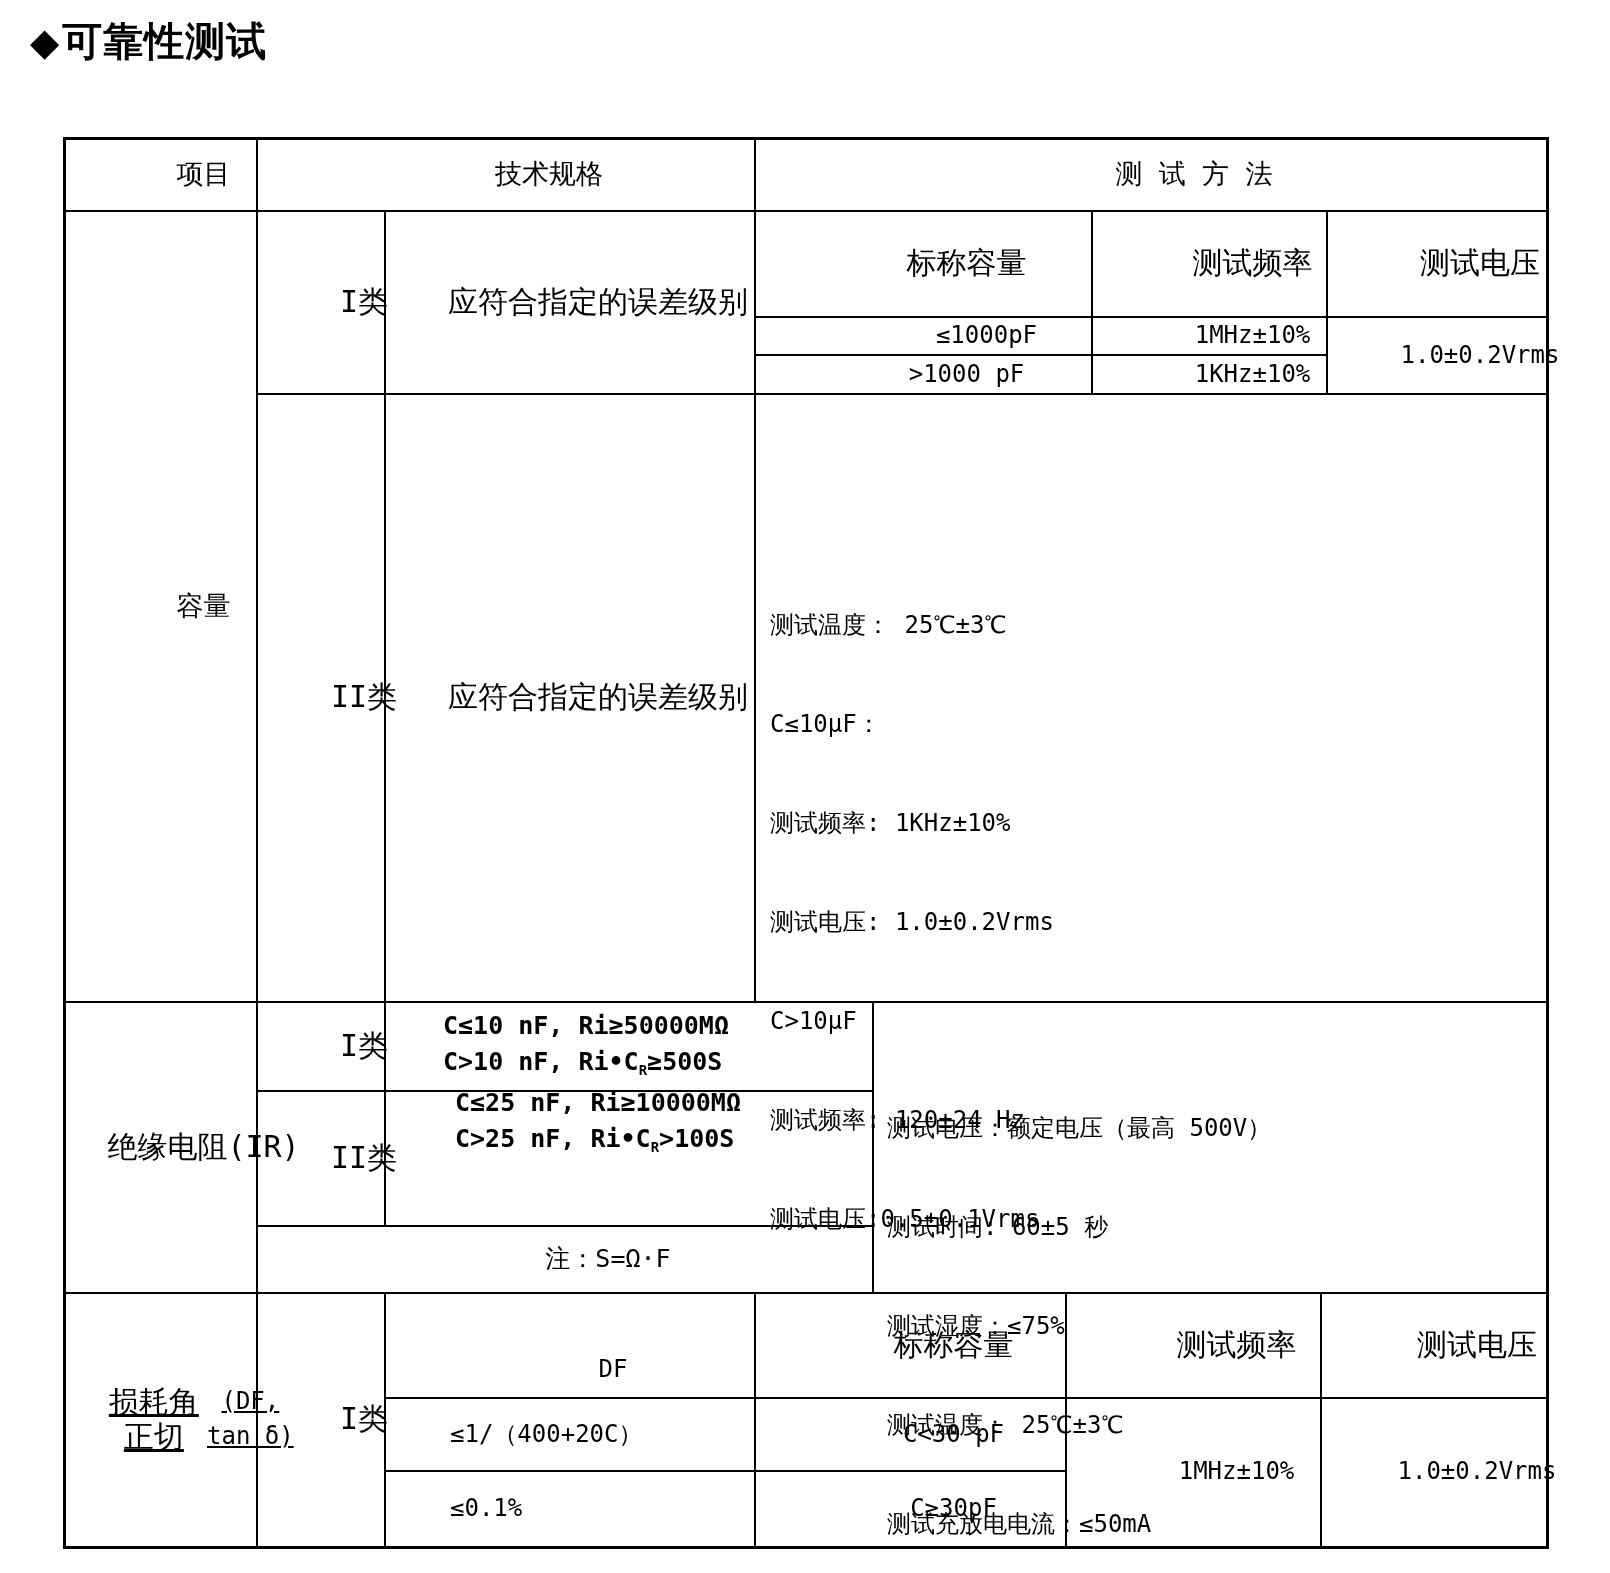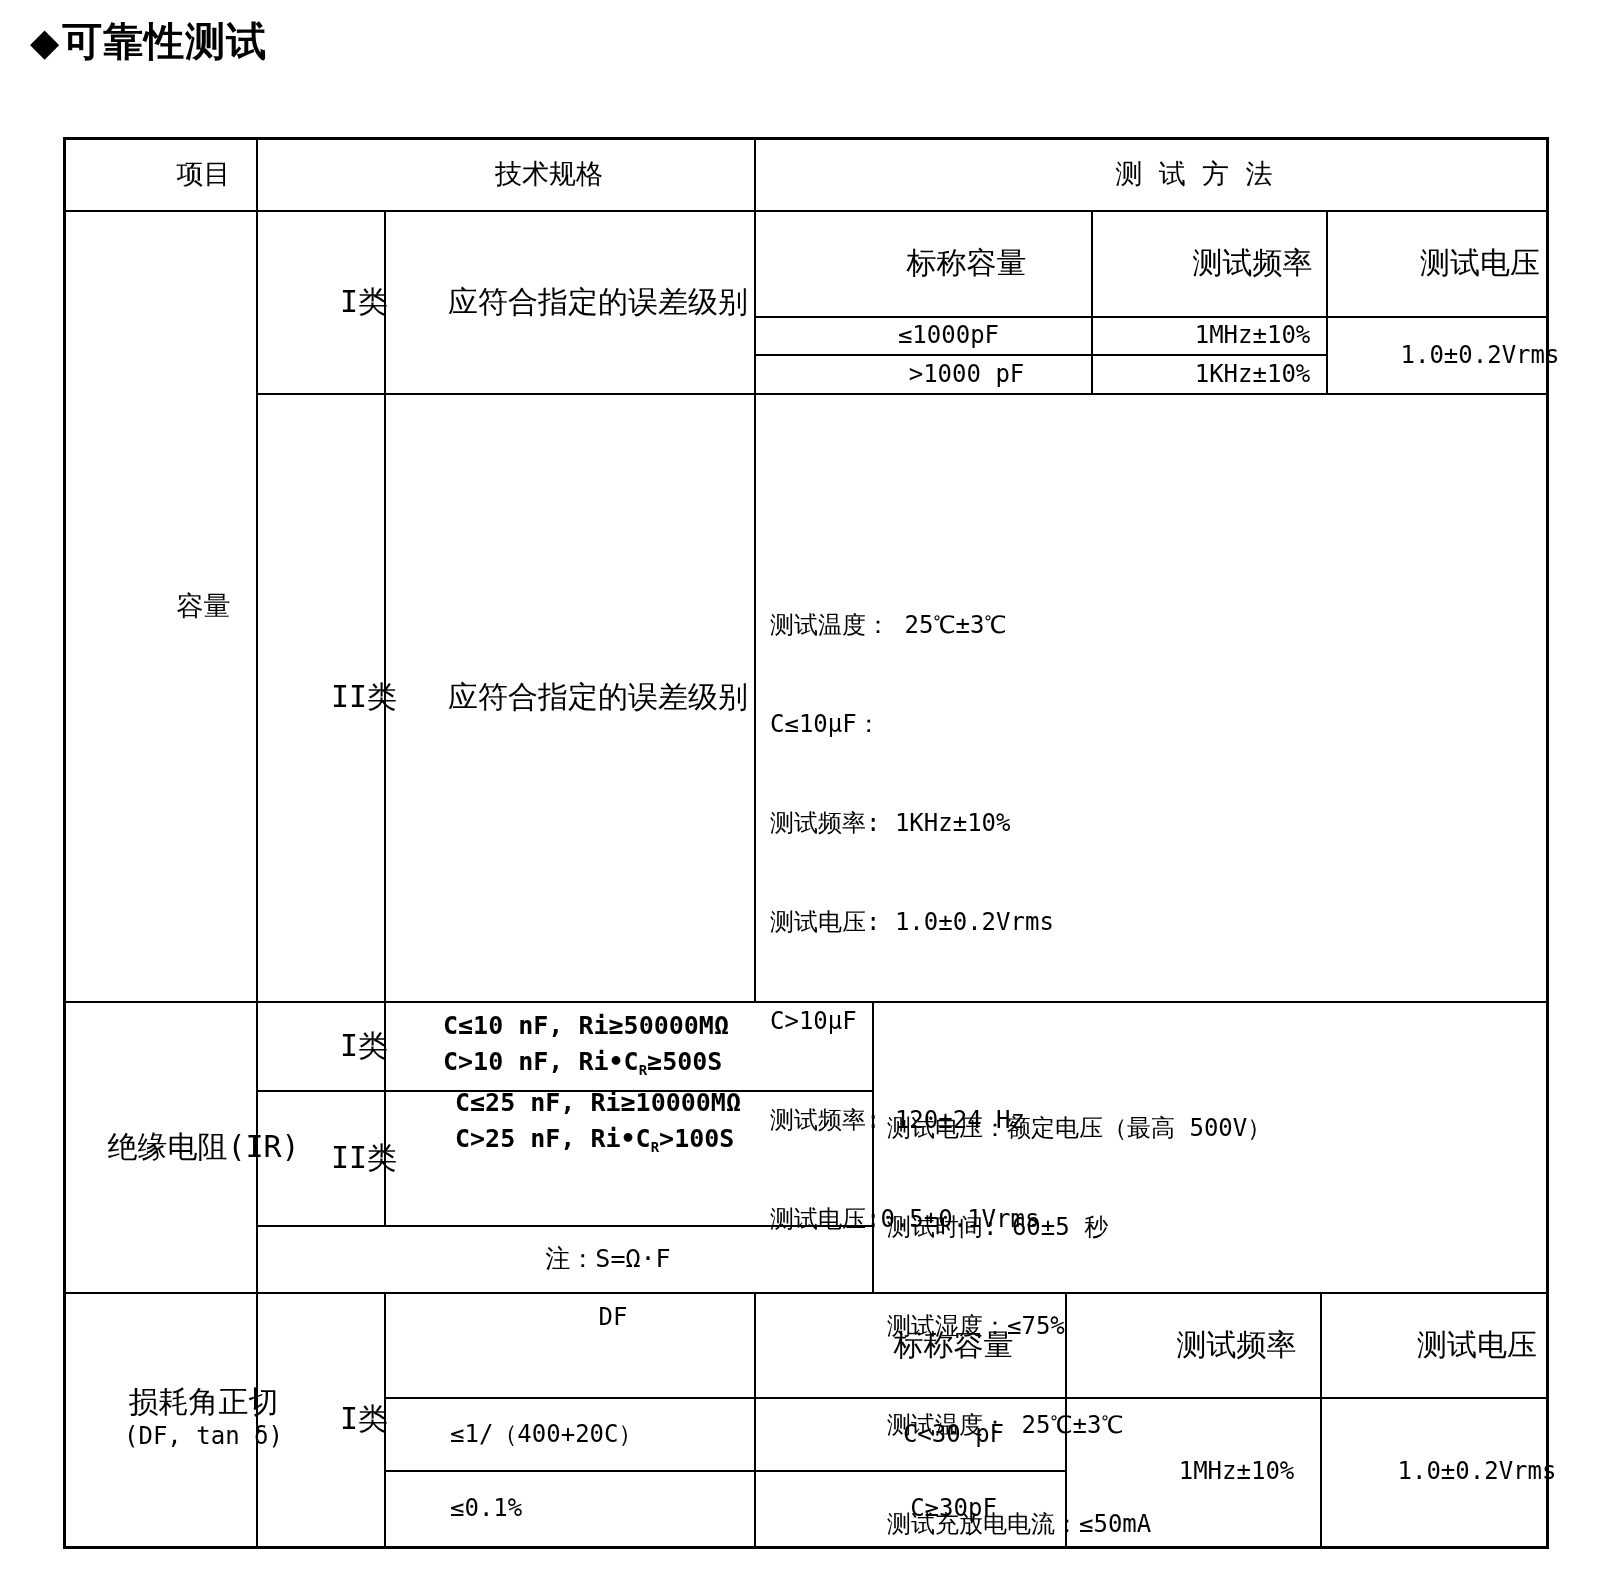--- a/index.html
+++ b/index.html
@@ -93,7 +93,7 @@
   <div class="cell s26" style="left:1091px;top:210px;width:235px;height:106px">测试频率</div>
   <div class="cell s26" style="left:1326px;top:210px;width:220px;height:106px">测试电压</div>
 
-  <div class="cell s24" style="left:736px;top:316px;width:337px;height:38px">≤1000pF</div>
+  <div class="cell s24" style="left:774px;top:316px;width:337px;height:38px">≤1000pF</div>
   <div class="cell s24" style="left:1091px;top:316px;width:235px;height:38px">1MHz±10%</div>
   <div class="cell s24" style="left:1326px;top:316px;width:220px;height:77px">1.0±0.2Vrms</div>
   <div class="cell s24" style="left:754px;top:354px;width:337px;height:39px">&gt;1000 pF</div>

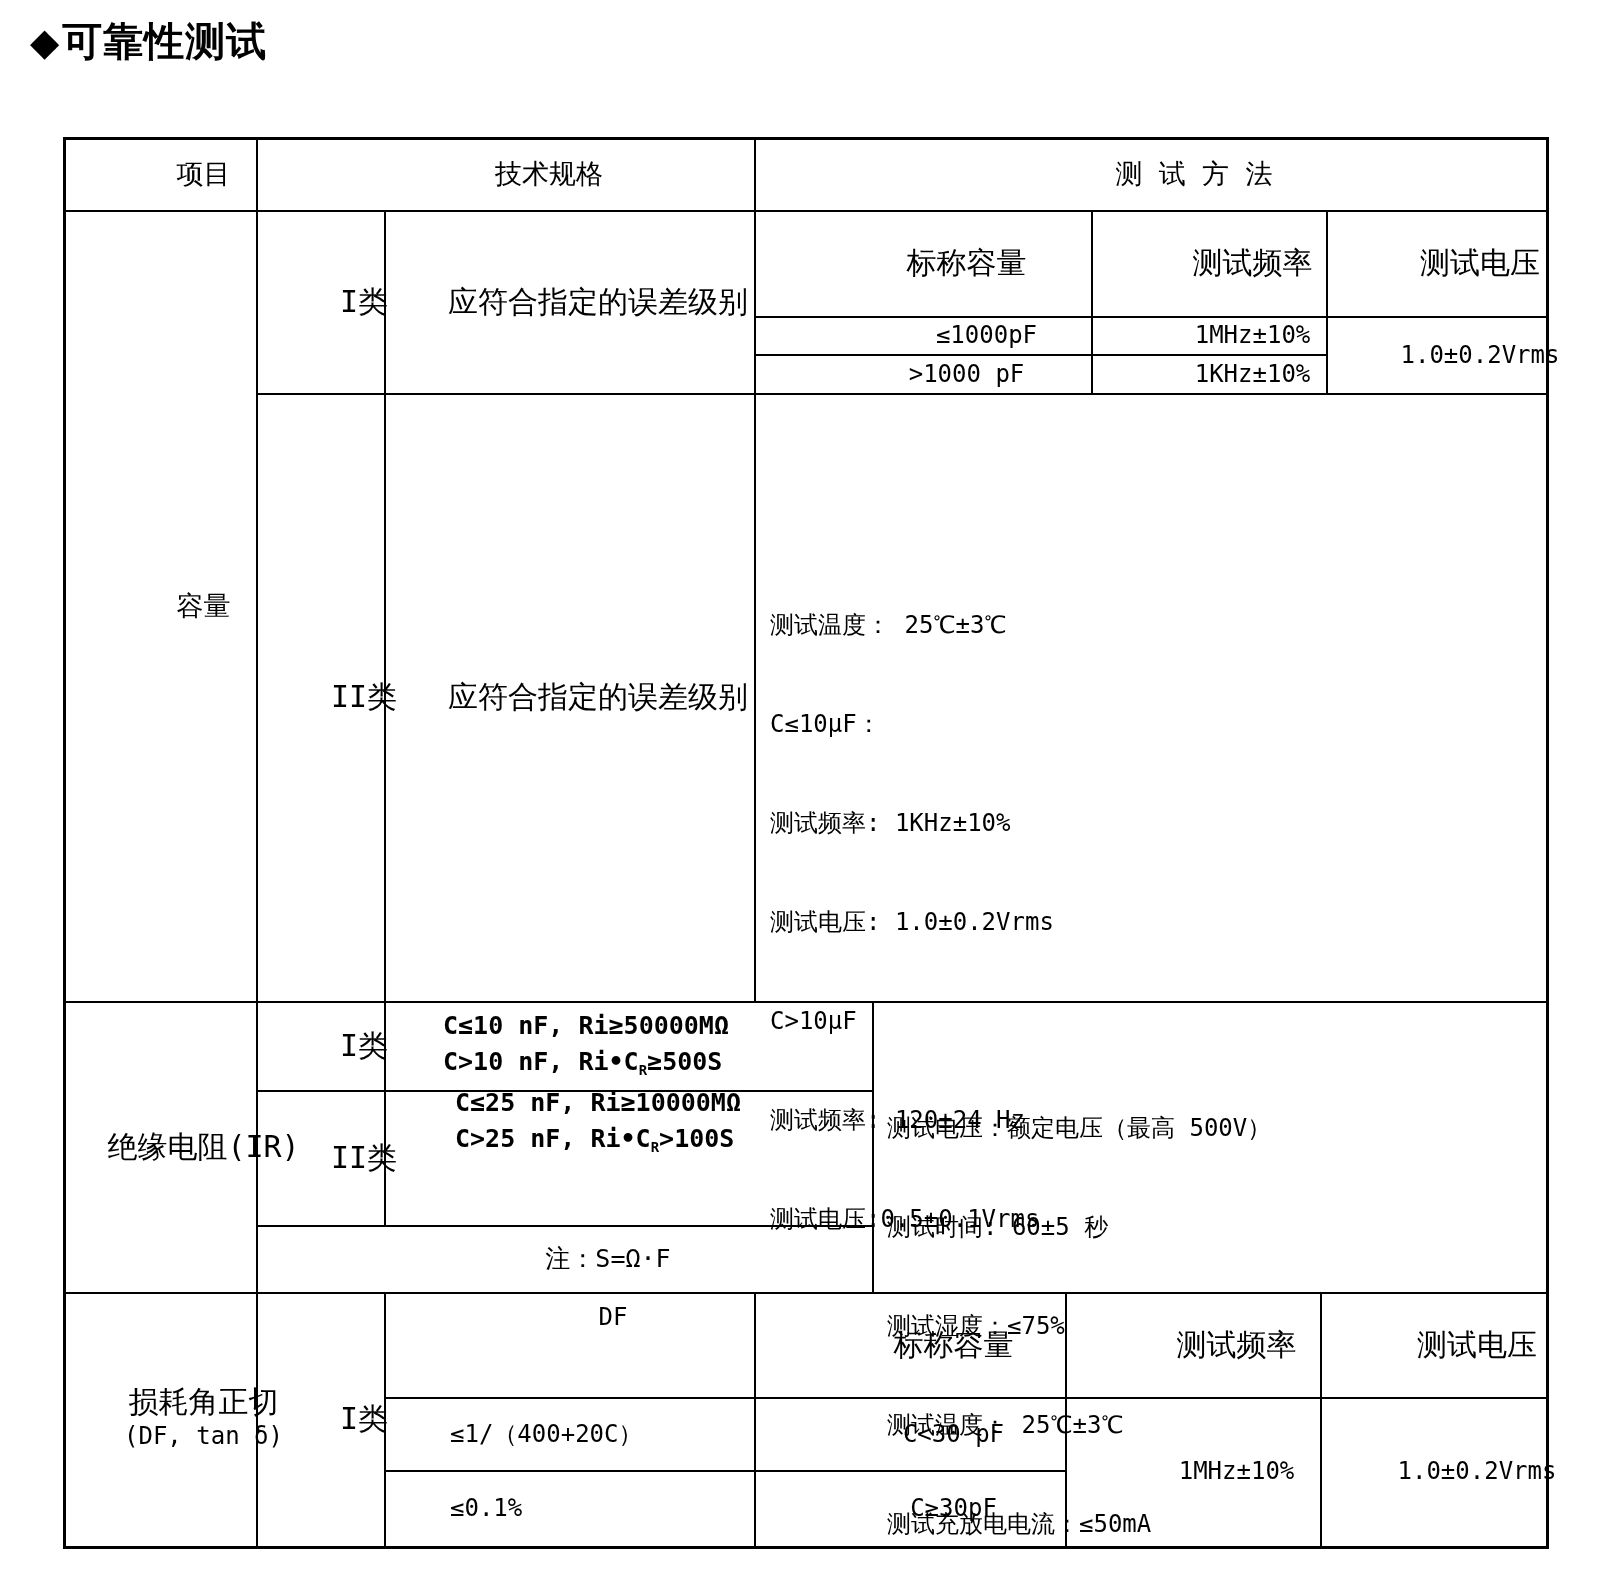--- a/index.html
+++ b/index.html
@@ -146,7 +146,7 @@
   </div>
   <div class="cell s26" style="left:256px;top:1292px;width:128px;height:253px">I类</div>
 
-  <div class="cell s24" style="left:384px;top:1264px;width:370px;height:105px">DF</div>
+  <div class="cell s24" style="left:384px;top:1316px;width:370px;height:105px">DF</div>
   <div class="cell s26" style="left:754px;top:1292px;width:311px;height:105px">标称容量</div>
   <div class="cell s26" style="left:1065px;top:1292px;width:255px;height:105px">测试频率</div>
   <div class="cell s26" style="left:1320px;top:1292px;width:226px;height:105px">测试电压</div>

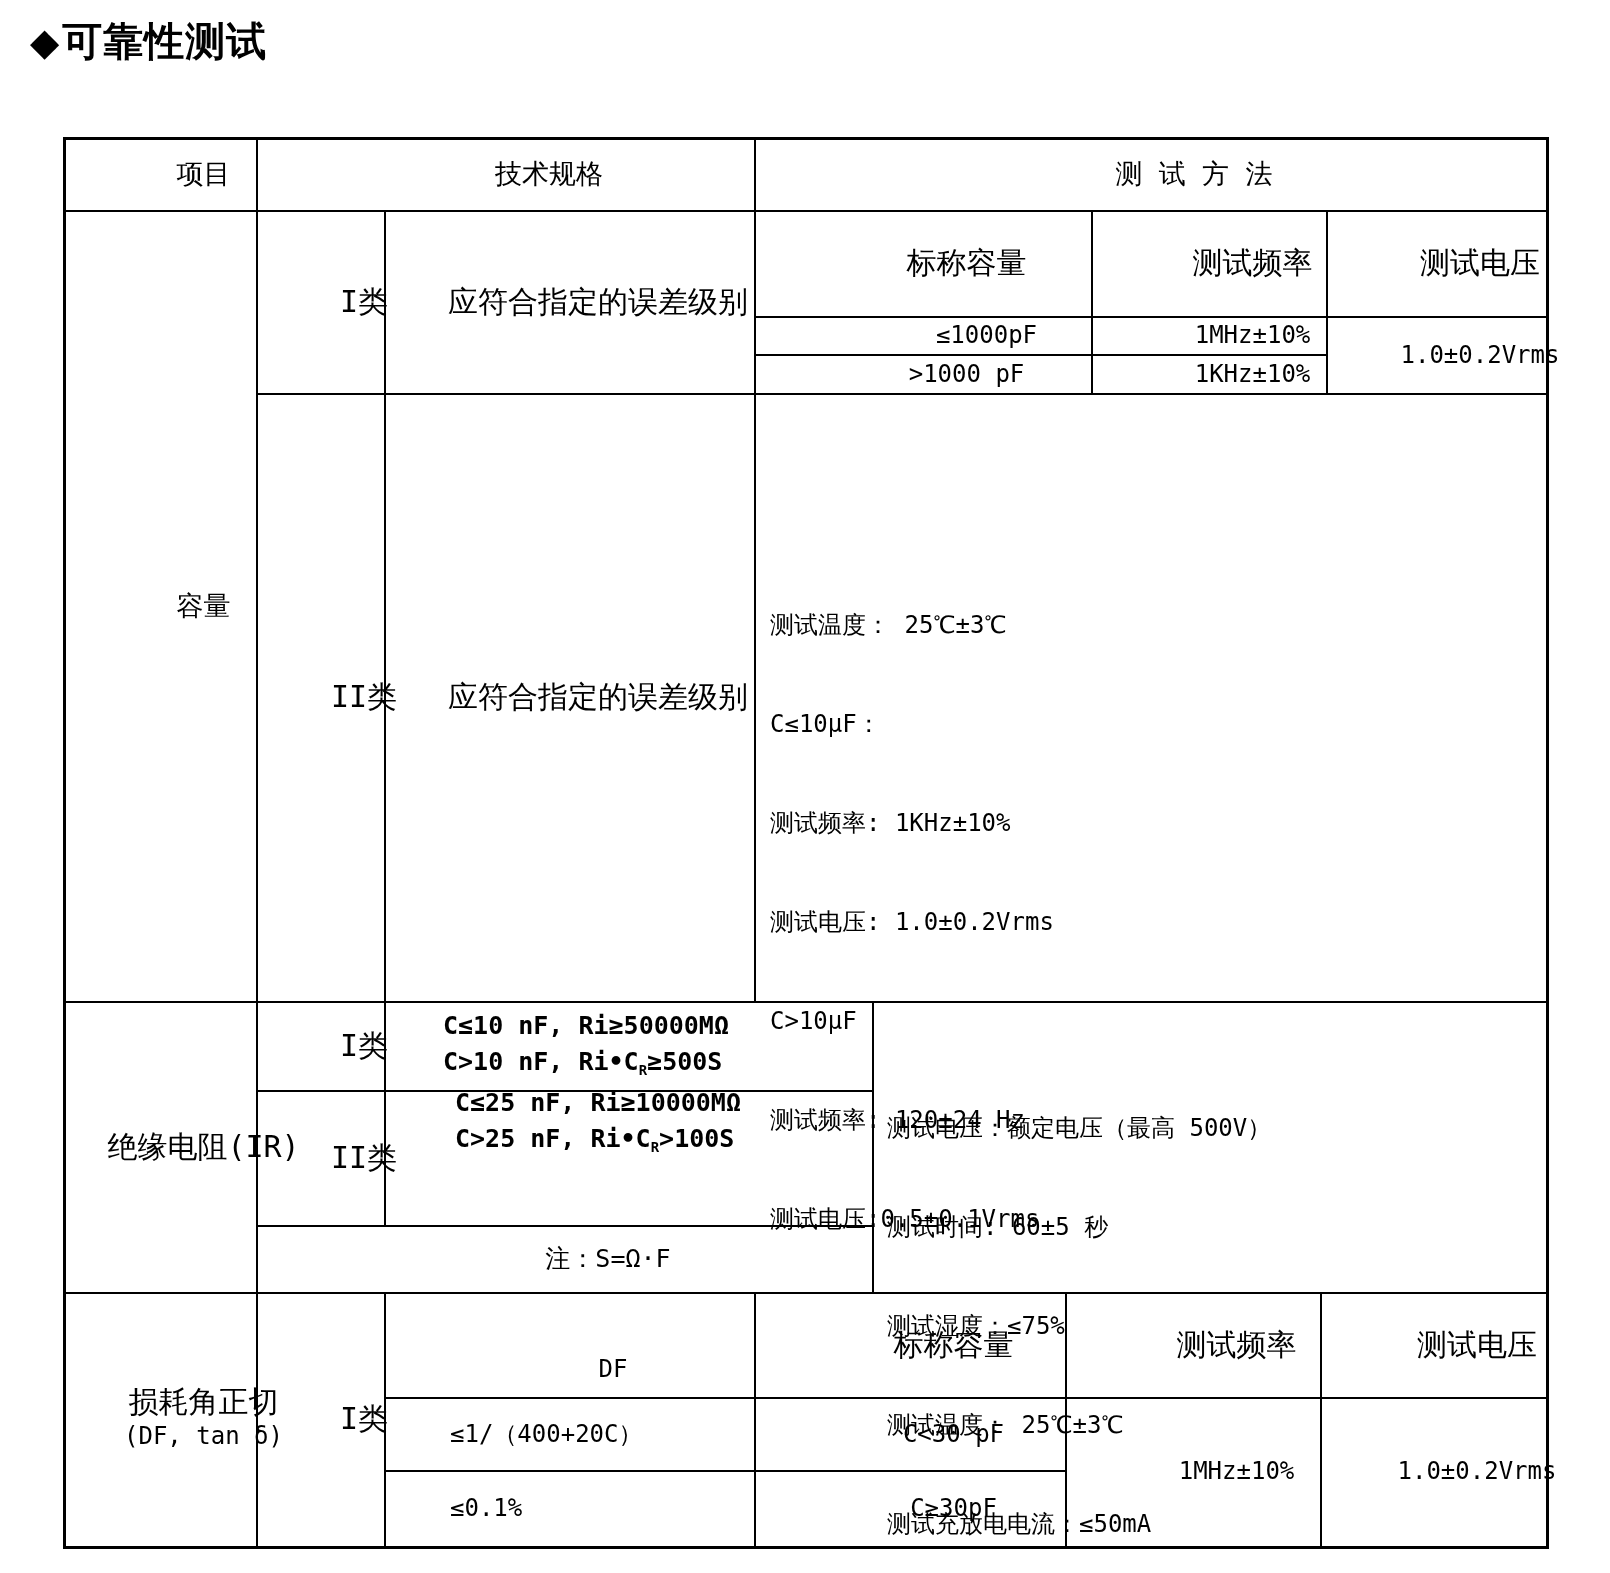--- a/index.html
+++ b/index.html
@@ -30,7 +30,7 @@
   }
   .left   { justify-content: flex-start; text-align: left; }
   .colL   { flex-direction: column; align-items: flex-start; justify-content: center; text-align: left; font-weight: bold; }
-  .col    { flex-direction: column; }
+  .col    { flex-direction: row; text-decoration: underline; }
 
   .s27 { font-size: 27px; }
   .s26 { font-size: 30px; }

